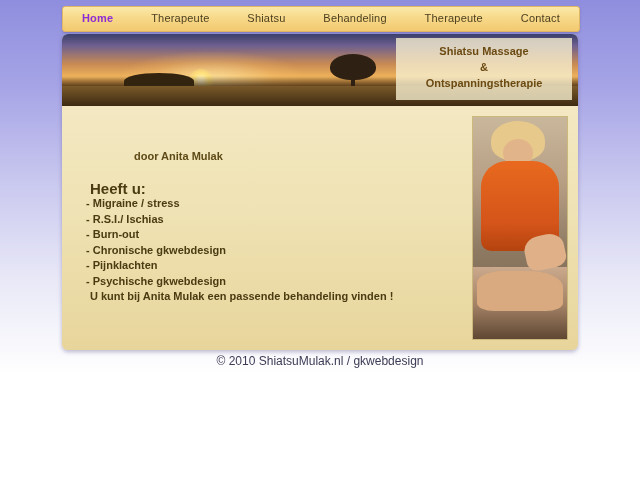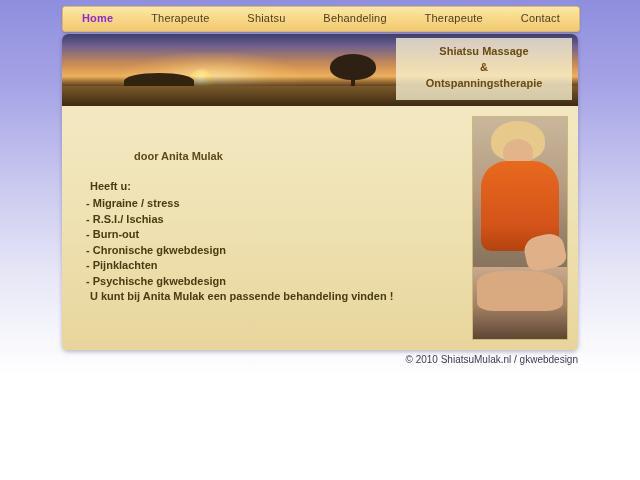--- a/index.html
+++ b/index.html
@@ -168,7 +168,7 @@
     position: absolute;
     left: 28px;
     top: 74px;
-    font-size: 11px;
+    font-size: 15px;
     color: #4b3b12;
     font-weight: bold;
   }

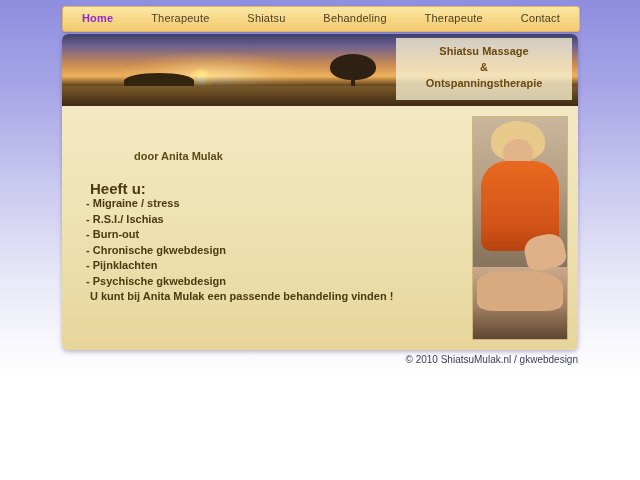--- a/index.html
+++ b/index.html
@@ -255,8 +255,8 @@
     top: 354px;
     left: 62px;
     width: 516px;
-    text-align: right;
-    font-size: 10px;
+    text-align: center;
+    font-size: 12px;
     color: #3b3b55;
   }
 </style>

